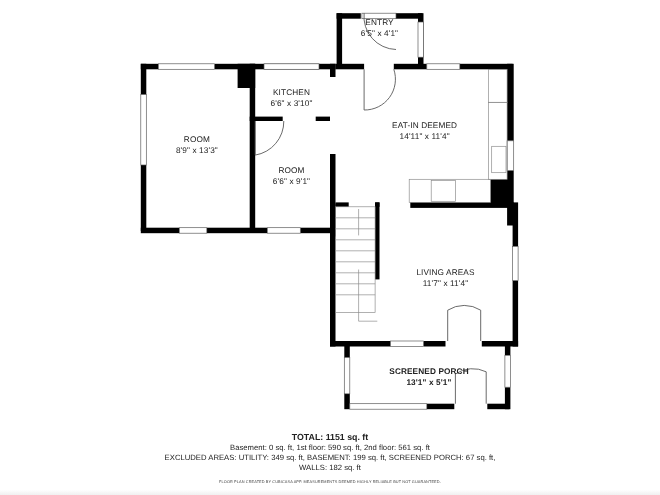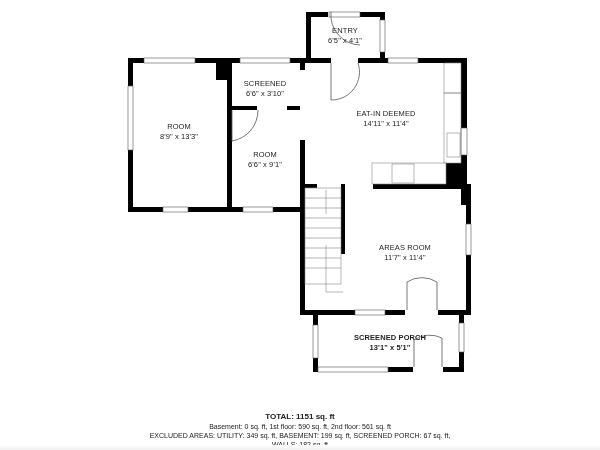--- a/index.html
+++ b/index.html
@@ -126,7 +126,7 @@
   </g>
 </svg>
 
-<div class="room-label" style="left:345px; top:26px;">
+<div class="room-label" style="left:345px; top:16px;">
   <span class="nm">ENTRY</span>
   <span class="dim">6'5" x 4'1"</span>
 </div>

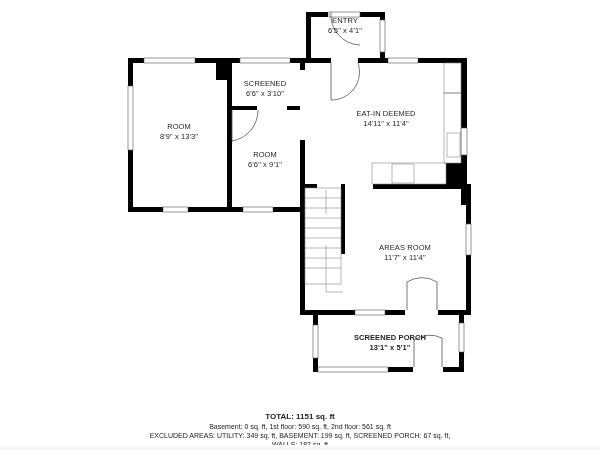--- a/index.html
+++ b/index.html
@@ -131,7 +131,7 @@
   <span class="dim">6'5" x 4'1"</span>
 </div>
 <div class="room-label" style="left:265px; top:79px;">
-  <span class="nm">SCREENED</span>
+  <span class="nm">KITCHEN</span>
   <span class="dim">6'6" x 3'10"</span>
 </div>
 <div class="room-label" style="left:179px; top:122px;">

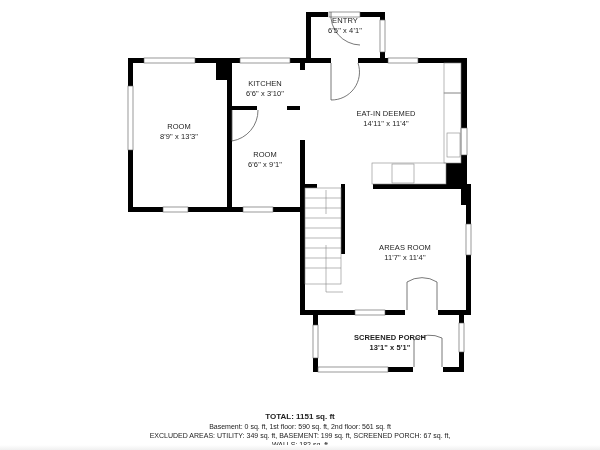--- a/index.html
+++ b/index.html
@@ -147,7 +147,7 @@
   <span class="dim">14'11" x 11'4"</span>
 </div>
 <div class="room-label" style="left:405px; top:243px;">
-  <span class="nm">AREAS ROOM</span>
+  <span class="nm">LIVING AREAS</span>
   <span class="dim">11'7" x 11'4"</span>
 </div>
 <div class="room-label" style="left:390px; top:333px;font-weight:bold;">

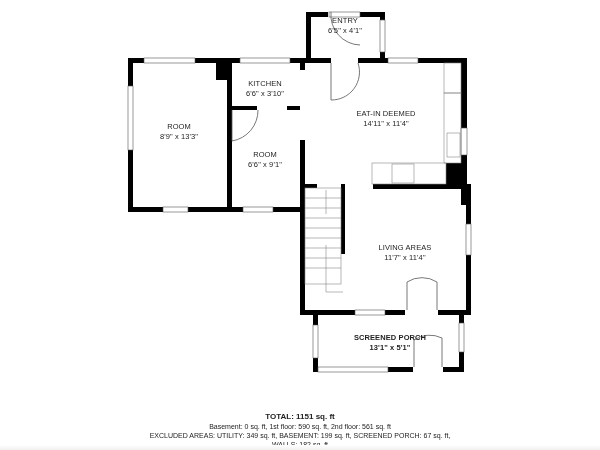--- a/index.html
+++ b/index.html
@@ -8,7 +8,7 @@
   .room-label { position: absolute; text-align: center; color: #222; font-size: 7.5px; line-height: 10px; letter-spacing: 0.1px; transform: translateX(-50%); white-space: nowrap; }
   .room-label .nm { display: block; }
   .room-label .dim { display: block; }
-  .footer { position: absolute; left: 0; width: 600px; text-align: center; color: #222; white-space: nowrap; margin-top: 19px; }
+  .footer { position: absolute; left: 0; width: 600px; text-align: center; color: #222; white-space: nowrap; }
   .total { top: 393px; font-size: 8px; font-weight: bold; }
   .line1 { top: 404px; font-size: 7px; }
   .line2 { top: 413px; font-size: 7px; }

